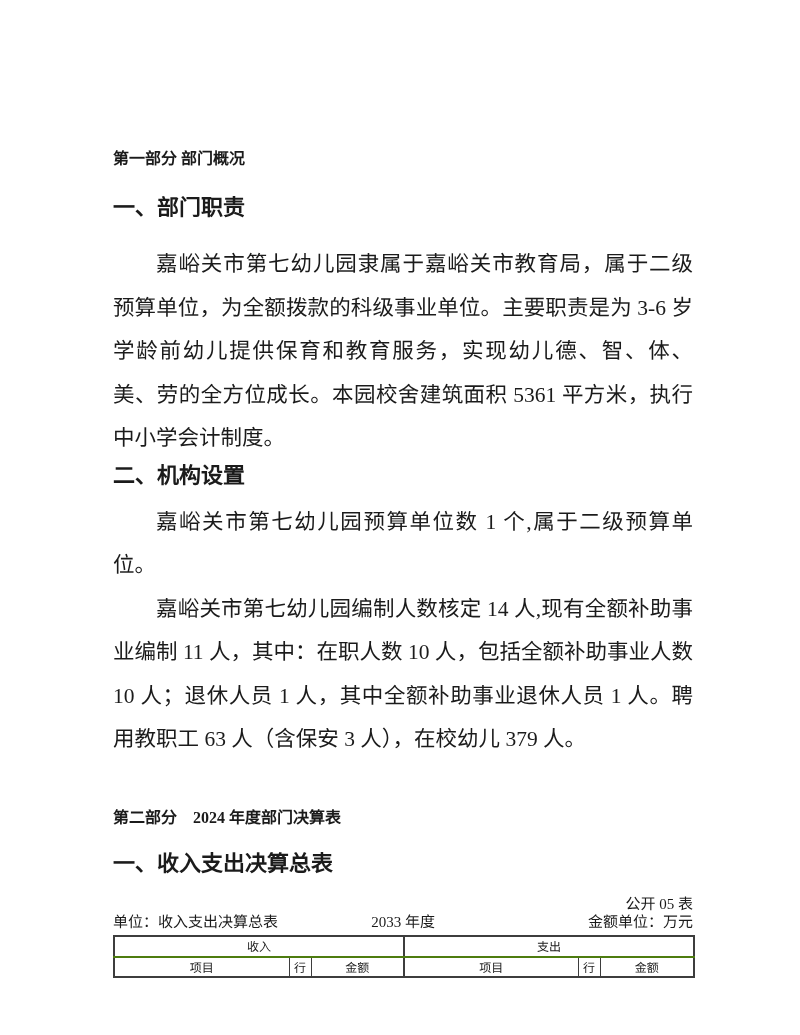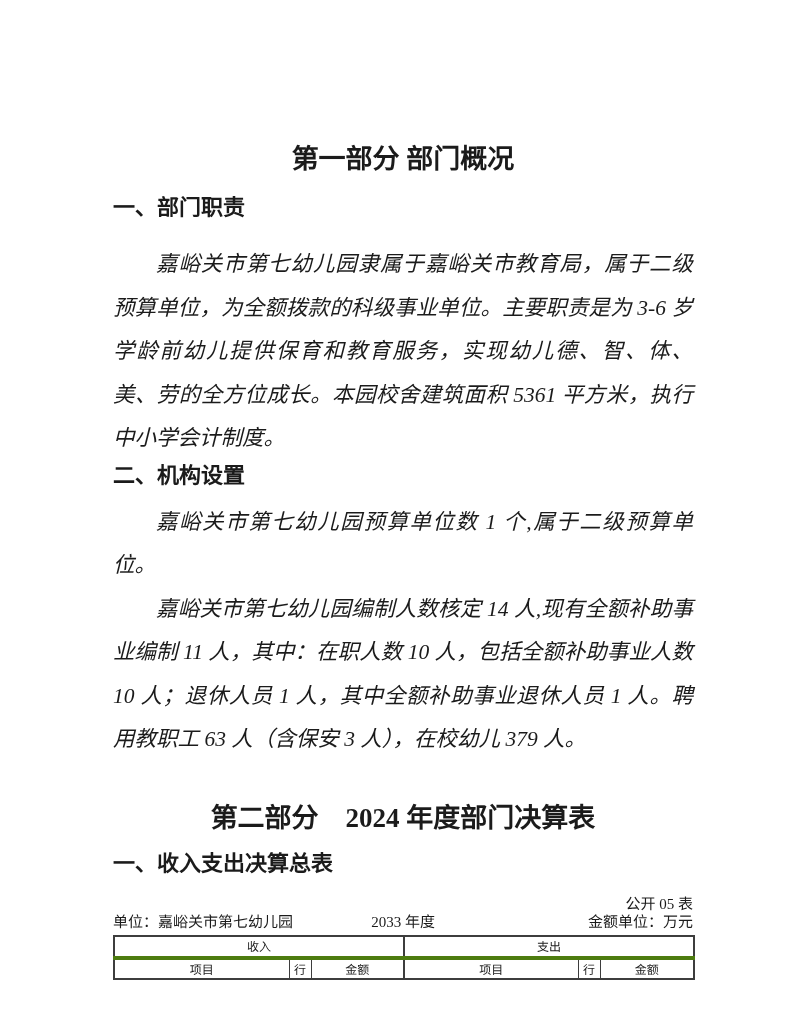--- a/index.html
+++ b/index.html
@@ -20,10 +20,10 @@
   }
   h1.part-title {
     margin: 143px 0 0 0;
-    font-size: 27px;
+    font-size: 16px;
     line-height: 32px;
     font-weight: bold;
-    text-align: center;
+    text-align: left;
     font-family: "Liberation Serif", "DejaVu Serif", serif;
   }
   h1.part-title.part2 { margin-top: 40px; }

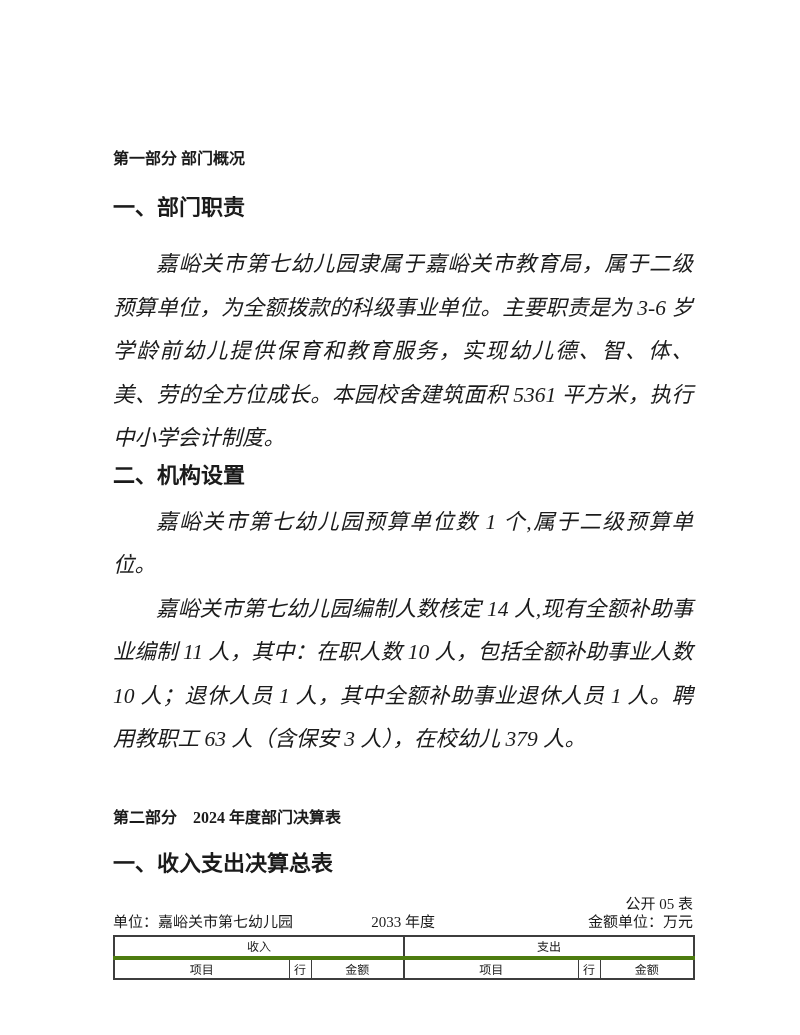--- a/index.html
+++ b/index.html
@@ -43,7 +43,6 @@
     text-indent: 2em;
     text-align: justify;
     word-break: break-all;
-    font-style: italic;
   }
   p.body-para.gap-s { margin-top: 10px; }
   p.body-para.no-gap { margin-top: 0; }

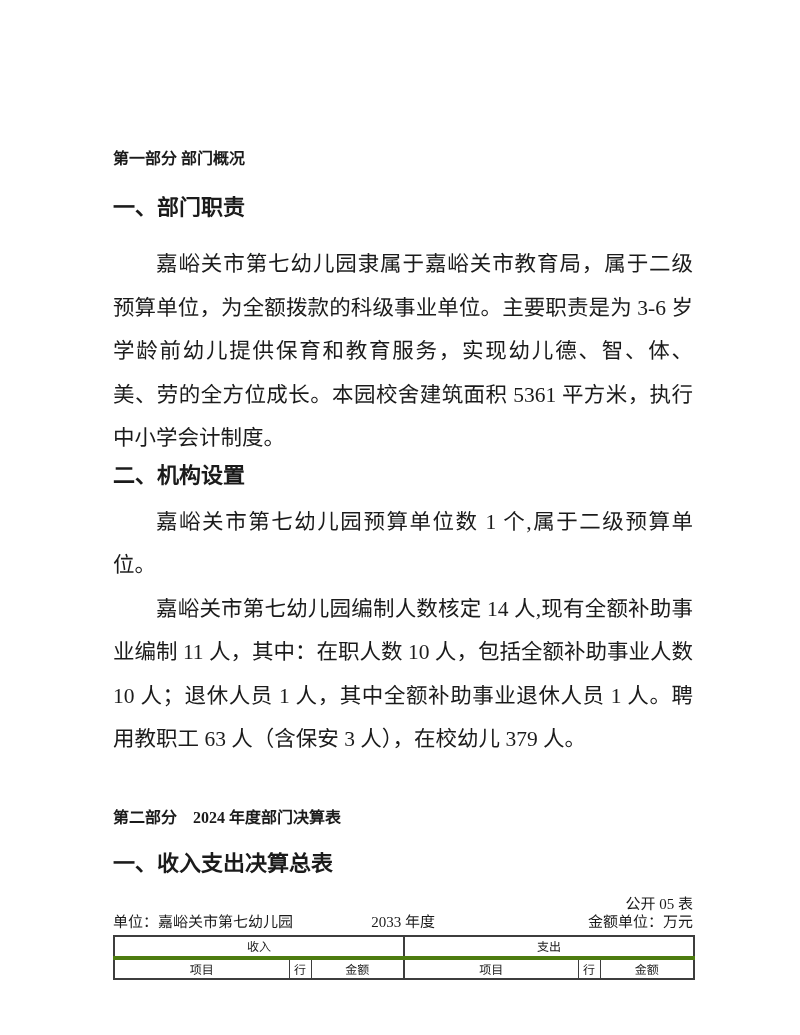--- a/index.html
+++ b/index.html
@@ -104,7 +104,7 @@
   <div class="table-note">公开 05 表</div>
 
   <div class="meta-row">
-    <span class="meta-left">单位：嘉峪关市第七幼儿园</span>
+    <span class="meta-left">单位：收入支出决算总表</span>
     <span class="meta-center">2033 年度</span>
     <span class="meta-right">金额单位：万元</span>
   </div>

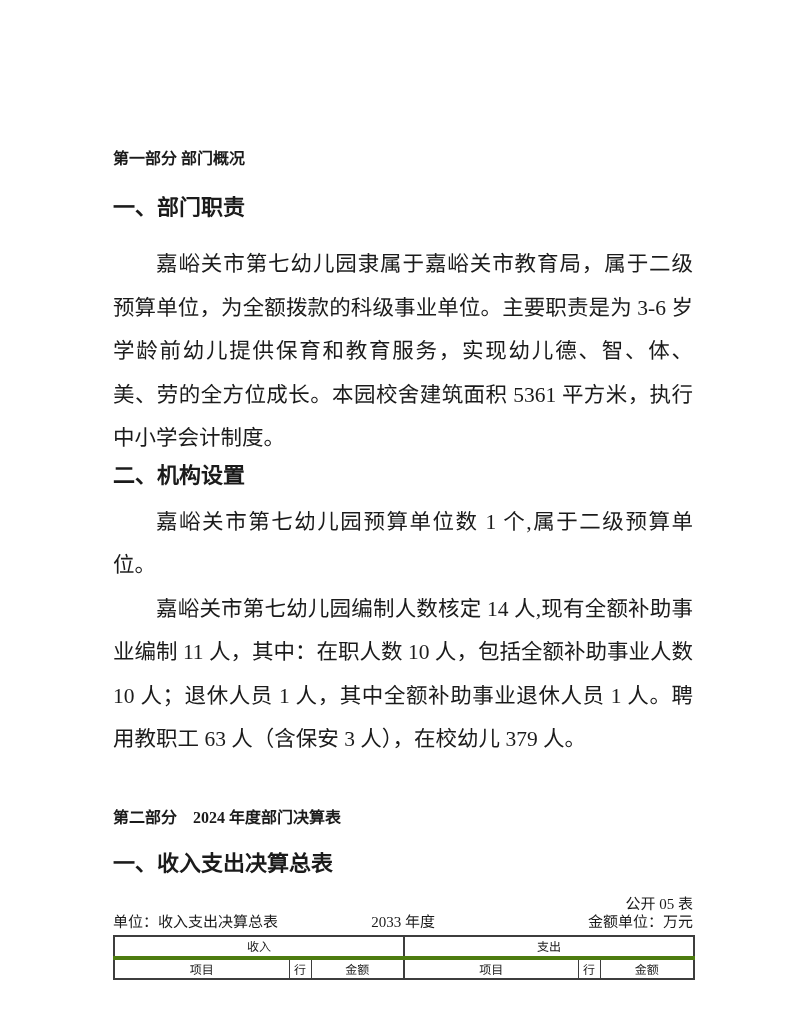--- a/index.html
+++ b/index.html
@@ -76,7 +76,7 @@
     padding: 0;
     overflow: hidden;
   }
-  table.decl tr.group-row td { height: 19px; border-bottom: 4px solid #4d7c0f; }
+  table.decl tr.group-row td { height: 19px; border-bottom: 2px solid #4d7c0f; }
   table.decl tr.col-row td { height: 16px; }
   table.decl td.mid-divider { border-left: 2px solid #3d3d3d; border-radius: 6px; }
 </style>

